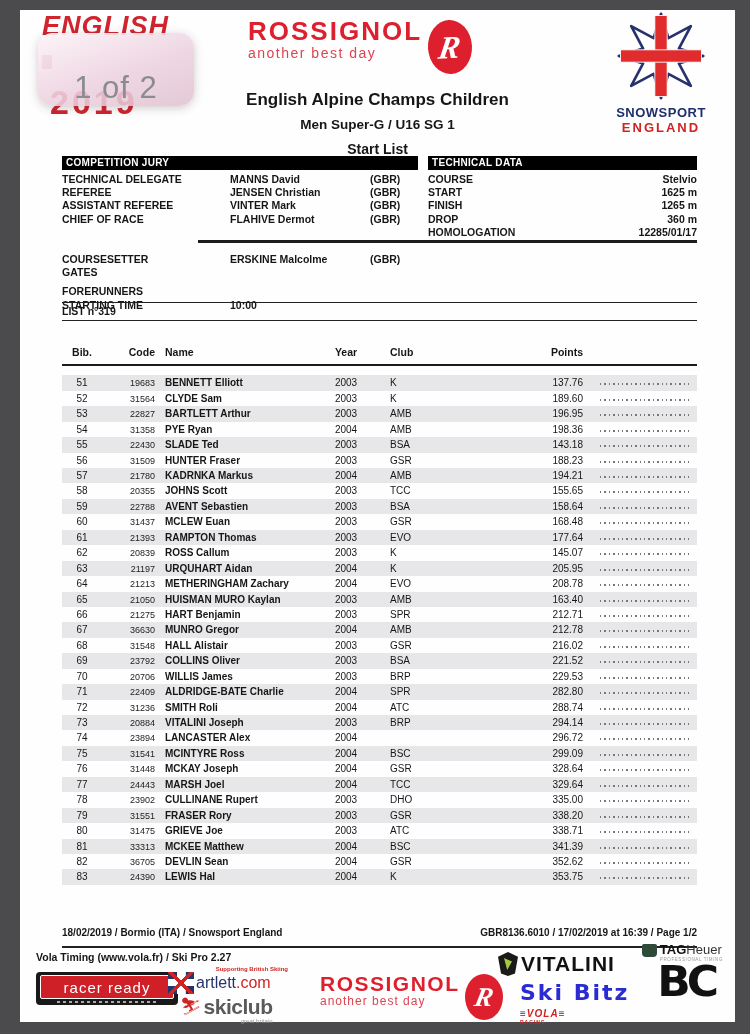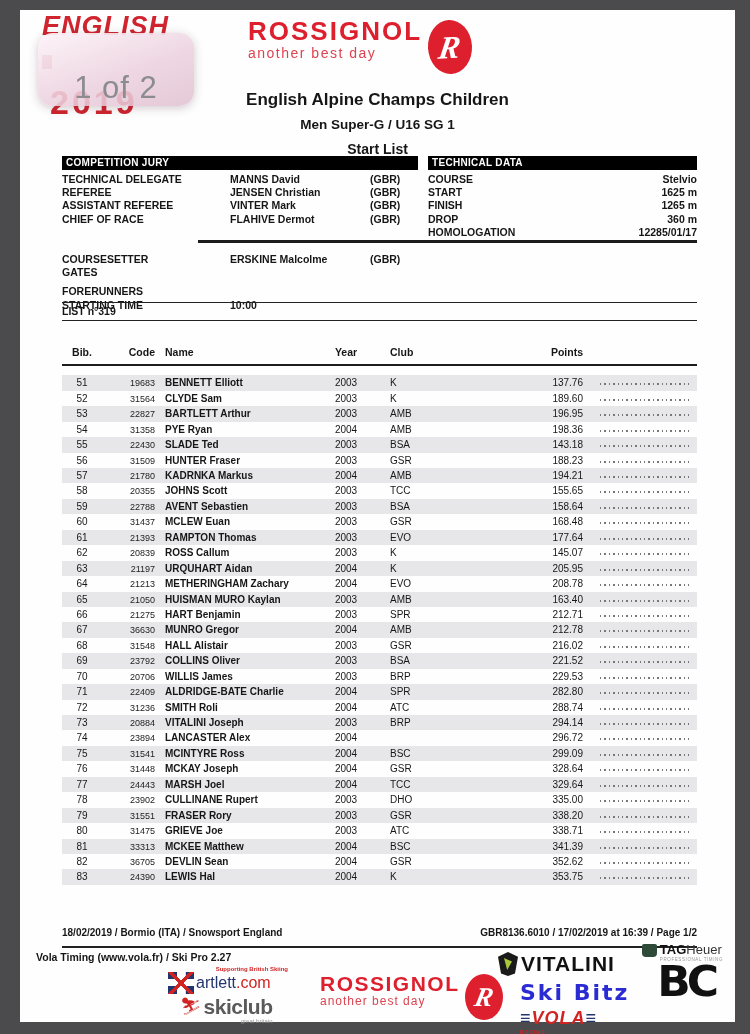--- a/index.html
+++ b/index.html
@@ -133,6 +133,15 @@
       </div>
   </div>
 
+  <div class="logo-snowsport">
+    <svg width="88" height="88" viewBox="0 0 100 100">
+      <polygon points="98,50 70.3,58.4 83.9,83.9 58.4,70.3 50,98 41.6,70.3 16.1,83.9 29.7,58.4 2,50 29.7,41.6 16.1,16.1 41.6,29.7 50,2 58.4,29.7 83.9,16.1 70.3,41.6" fill="#ffffff" stroke="#26316e" stroke-width="3" stroke-linejoin="round"></polygon>
+      <rect x="43" y="4" width="14" height="92" fill="#e02c2c" stroke="#fff" stroke-width="1"></rect>
+      <rect x="4" y="43" width="92" height="14" fill="#e02c2c" stroke="#fff" stroke-width="1"></rect>
+    </svg>
+    <div class="sse-l1">SNOWSPORT</div>
+    <div class="sse-l2">ENGLAND</div>
+  </div>
 
   <div class="doc-titles">
     <div class="doc-title">English Alpine Champs Children</div>

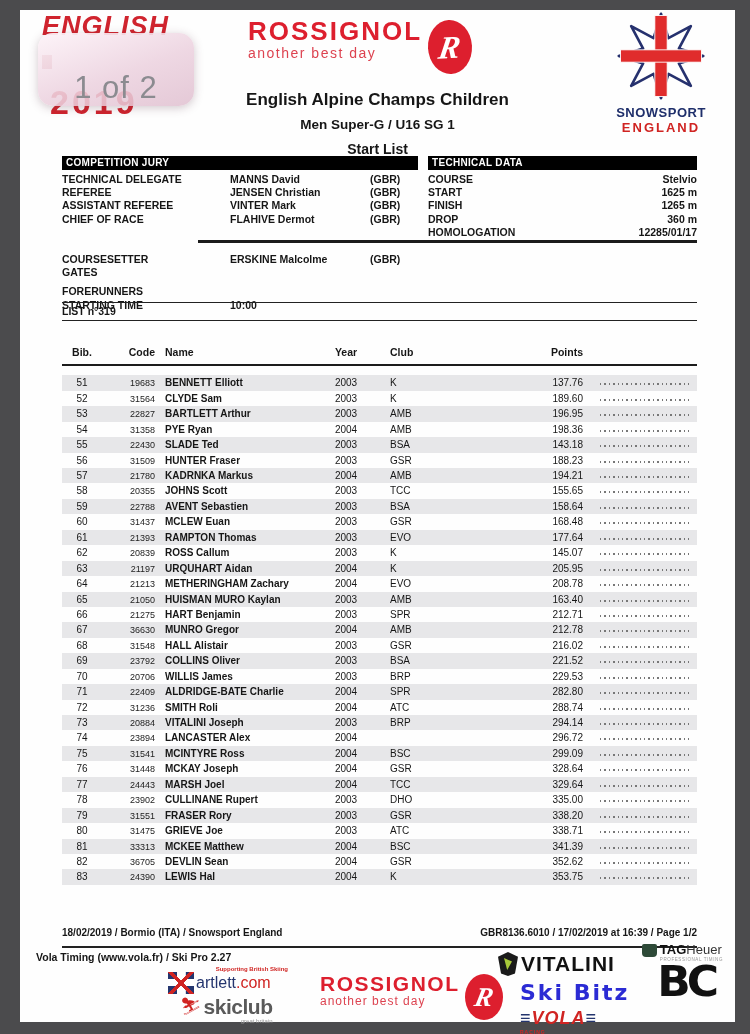--- a/index.html
+++ b/index.html
@@ -559,6 +559,10 @@
       </div>
     </div>
 
+    <div class="sp-racer">
+      <div class="racer-inner">racer ready</div>
+      <div class="racer-dash"></div>
+    </div>
 
     <div class="sp-bartlett">
       <div class="bart-top">Supporting British Skiing</div>

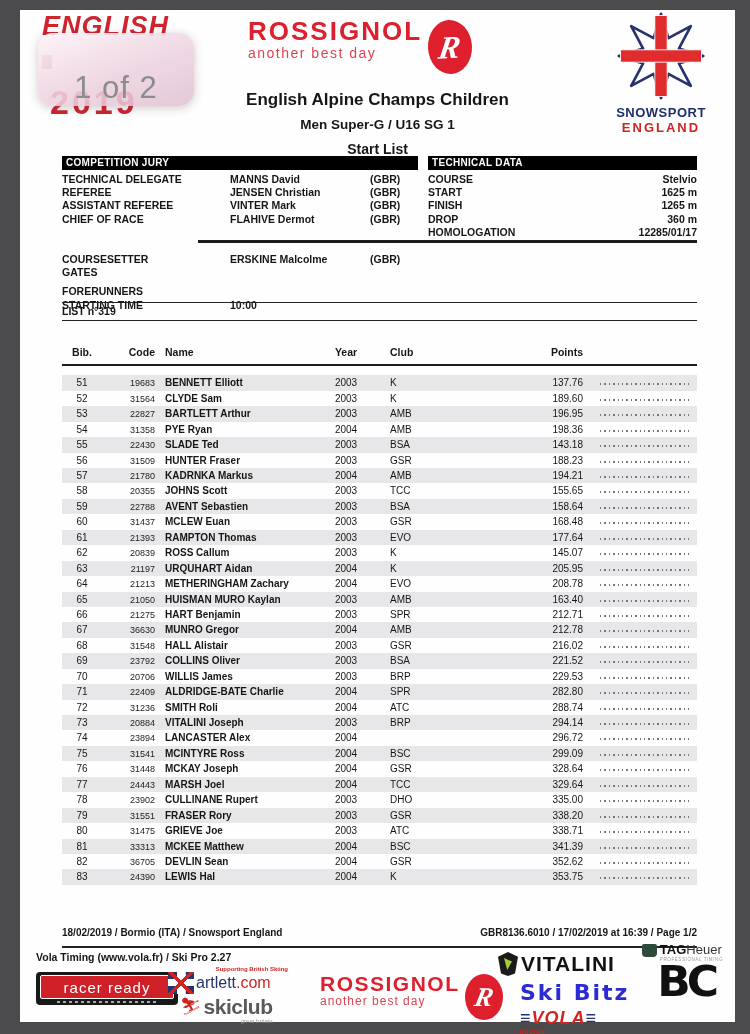--- a/index.html
+++ b/index.html
@@ -106,7 +106,7 @@
   .vit-name{font-size:21px;font-weight:900;letter-spacing:1px;color:#111}
   .sp-skibitz{position:absolute;left:500px;top:40px;color:#2b2bd4;font-size:22px;font-weight:bold;font-family:"DejaVu Sans",sans-serif;letter-spacing:2px}
   .sp-volar{position:absolute;left:500px;top:68px}
-  .volar-main{color:#d02422;font-weight:900;font-style:italic;font-size:18px;letter-spacing:1px}
+  .volar-main{color:#d02422;font-weight:900;font-style:italic;font-size:10px;letter-spacing:1px}
   .volar-main em{color:#24356e;font-style:normal}
   .volar-sub{color:#d02422;font-size:5px;font-weight:bold;letter-spacing:1px}
   .sp-bc{position:absolute;right:20px;top:22px;font-weight:900;font-size:44px;line-height:.9;color:#111;

